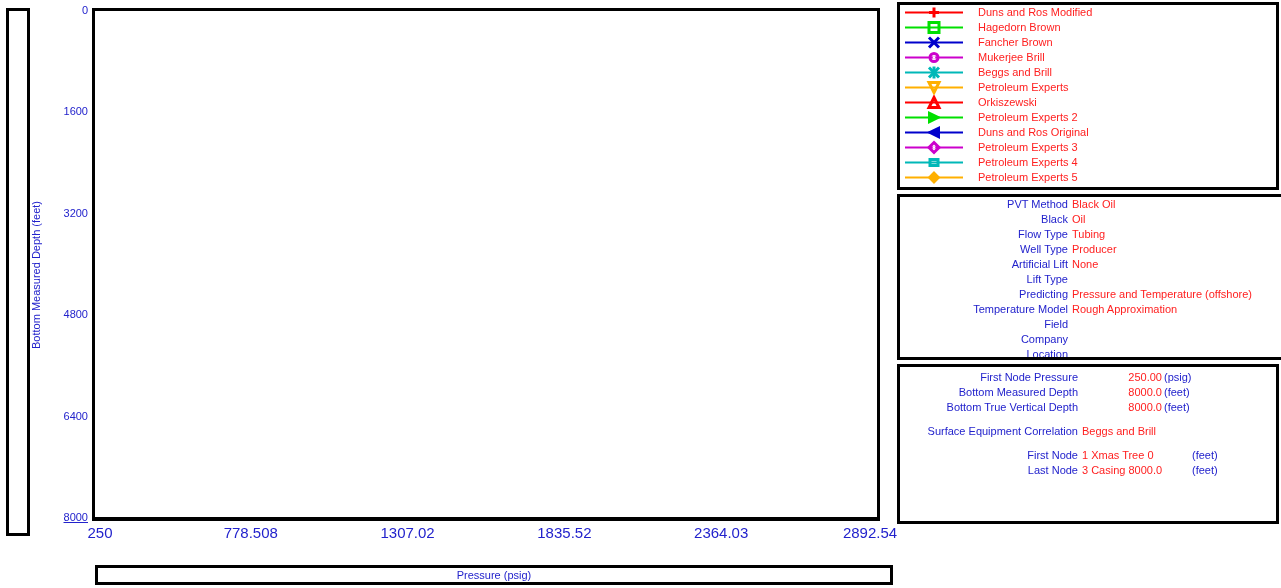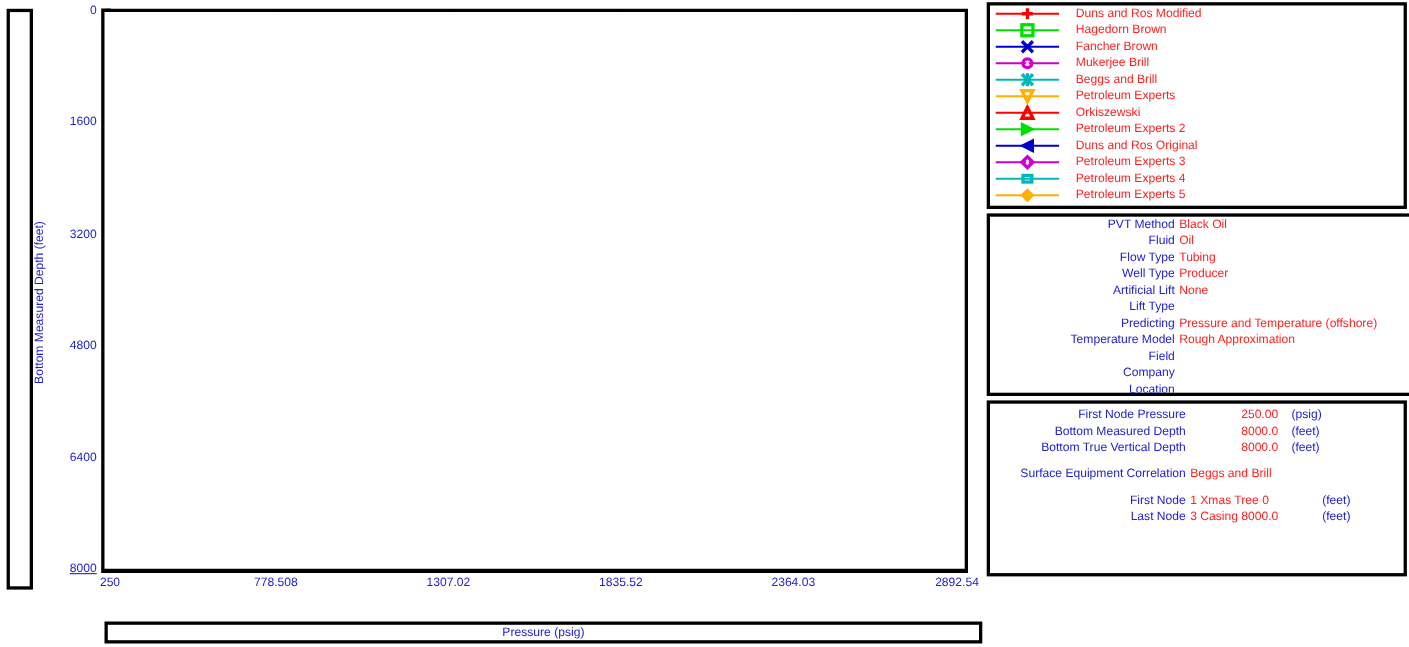--- a/index.html
+++ b/index.html
@@ -349,7 +349,7 @@
 
 <div id="info-panel">
     <div class="info-row"><span class="info-label">PVT Method</span><span class="info-value">Black Oil</span></div>
-    <div class="info-row"><span class="info-label">Fluid</span><span class="info-value">Oil</span></div>
+    <div class="info-row"><span class="info-label">Black</span><span class="info-value">Oil</span></div>
     <div class="info-row"><span class="info-label">Flow Type</span><span class="info-value">Tubing</span></div>
     <div class="info-row"><span class="info-label">Well Type</span><span class="info-value">Producer</span></div>
     <div class="info-row"><span class="info-label">Artificial Lift</span><span class="info-value">None</span></div>

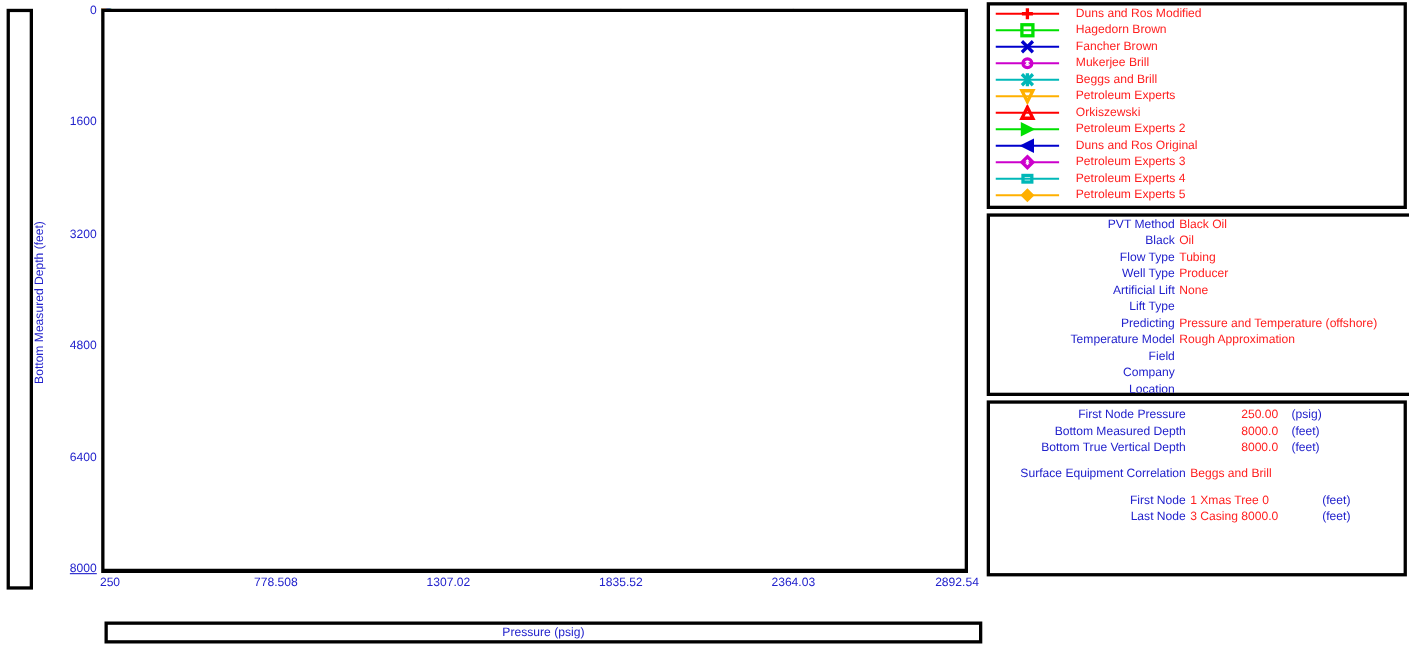--- a/index.html
+++ b/index.html
@@ -58,7 +58,7 @@
   .node-label{display:inline-block;width:178px;text-align:right;color:#2222cc;
      padding-right:4px;}
   .node-value{display:inline-block;width:80px;text-align:right;color:#ff2020;}
-  .node-unit{color:#2222cc;padding-left:12px;}
+  .node-unit{color:#2222cc;padding-left:2px;}
   .node-row.wide .node-value{width:auto;text-align:left;}
   .node-spacer{height:9px;}
 </style>

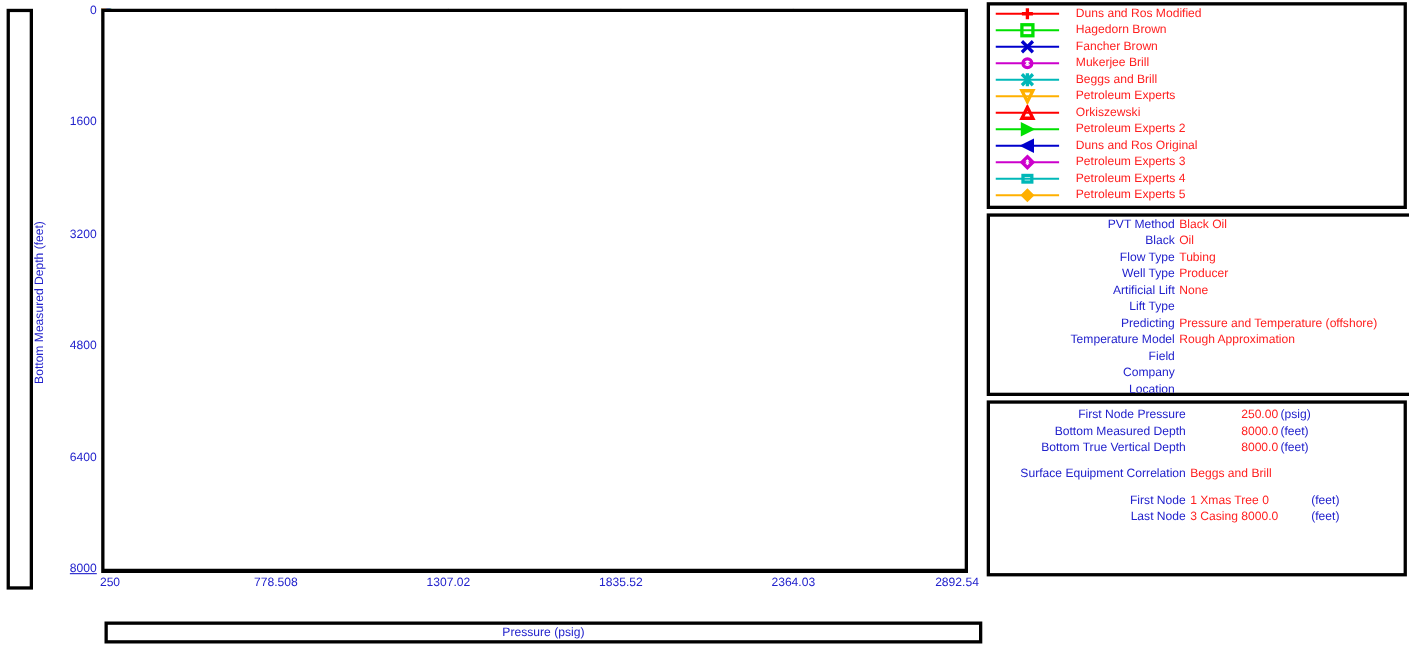--- a/index.html
+++ b/index.html
@@ -29,7 +29,7 @@
   #ytick-col{position:absolute;left:30px;top:0;width:58px;height:530px;}
 
   #xtick-row{position:absolute;left:92px;top:524px;width:790px;height:18px;}
-  .xtick-label{position:absolute;color:#2222cc;font-size:11px;white-space:nowrap;
+  .xtick-label{position:absolute;color:#2222cc;font-size:15px;white-space:nowrap;
      transform:translateX(-50%);}
 
   #xaxis-title-box{position:absolute;left:95px;top:565px;width:798px;height:20px;

